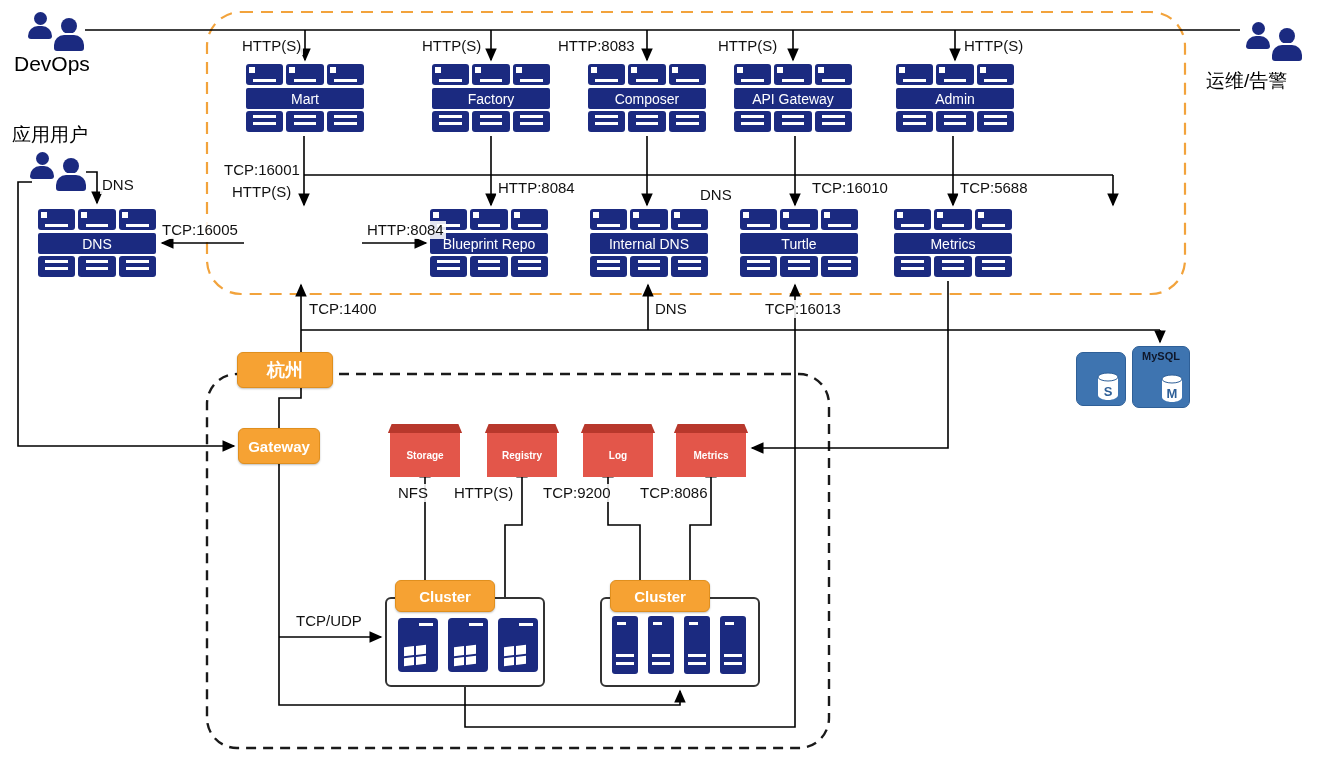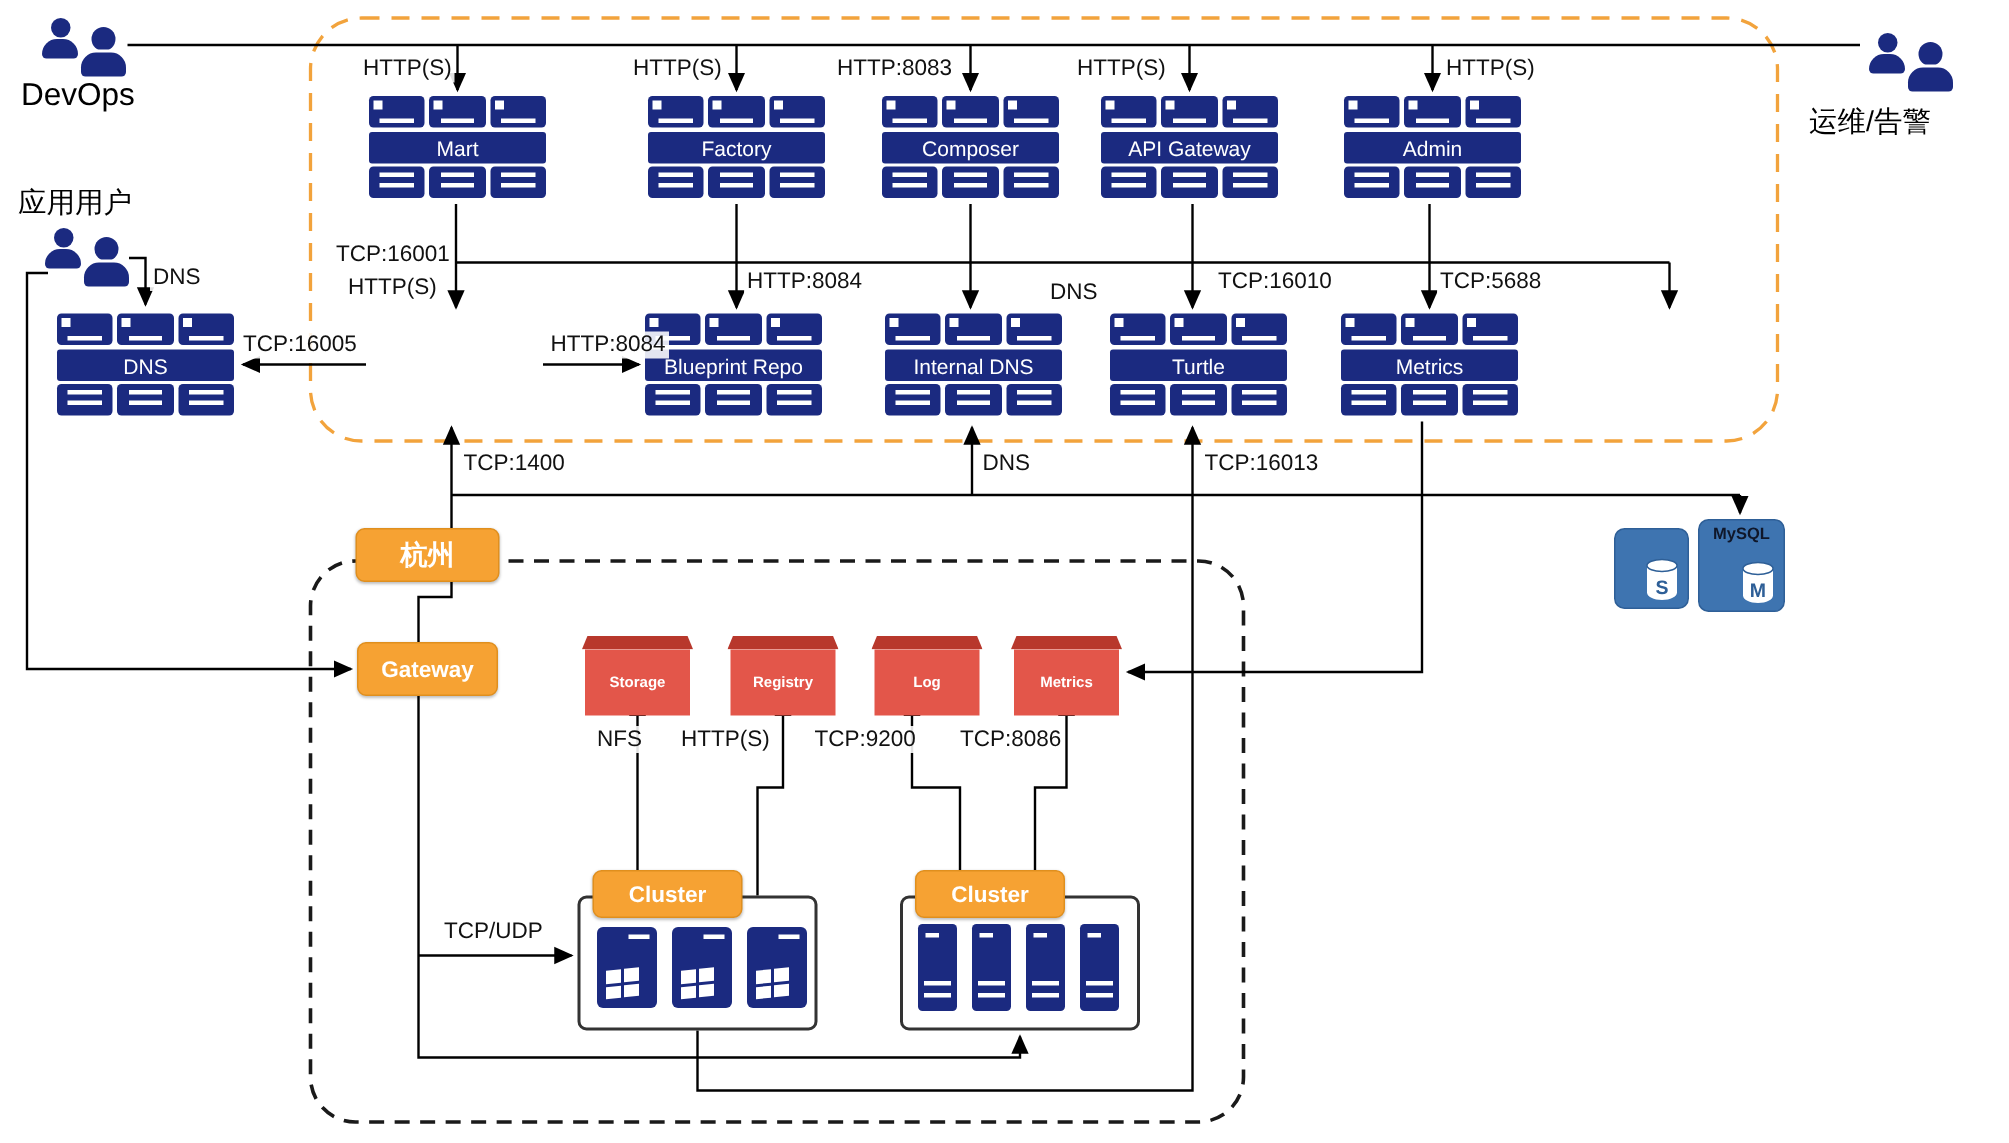--- a/index.html
+++ b/index.html
@@ -366,7 +366,7 @@
   <span class="lk" style="left:365px;top:221px">HTTP:8084</span>
   <span class="lk" style="left:307px;top:300px">TCP:1400</span>
   <span class="lk" style="left:653px;top:300px">DNS</span>
-  <span class="lk" style="left:801px;top:300px">TCP:16013</span>
+  <span class="lk" style="left:763px;top:300px">TCP:16013</span>
   <span class="lk" style="left:396px;top:484px">NFS</span>
   <span class="lk" style="left:452px;top:484px">HTTP(S)</span>
   <span class="lk" style="left:541px;top:484px">TCP:9200</span>

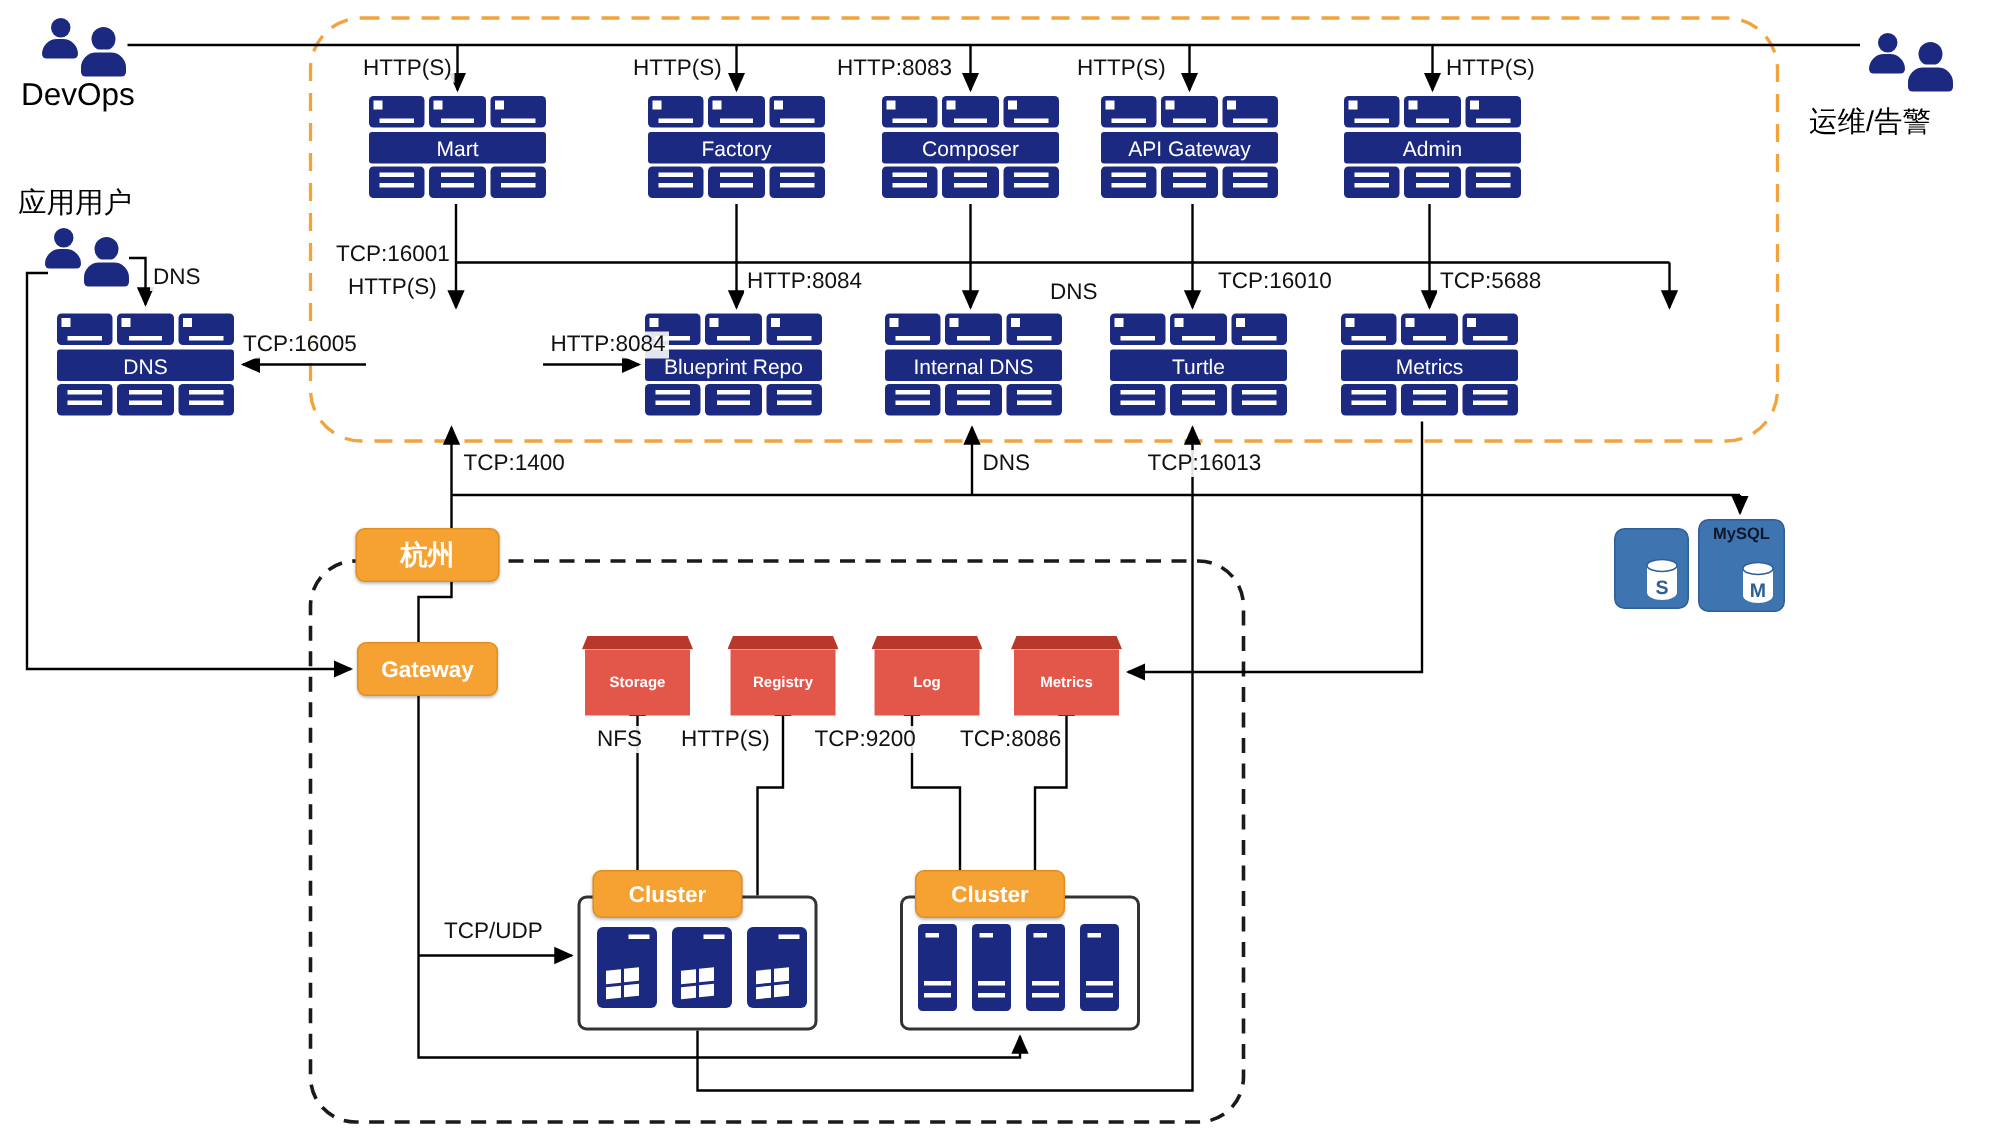--- a/index.html
+++ b/index.html
@@ -281,7 +281,7 @@
 
   <div class="obox" style="left:237px;top:352px;width:96px;height:36px;font-size:18px">杭州</div>
 
-  <div class="obox" style="left:238px;top:428px;width:94px;height:36px;font-size:15px">Gateway</div>
+  <div class="obox" style="left:238px;top:428px;width:82px;height:36px;font-size:15px">Gateway</div>
 
   <div class="redbox" style="left:390px;top:424px">
     <div class="lid"></div>

